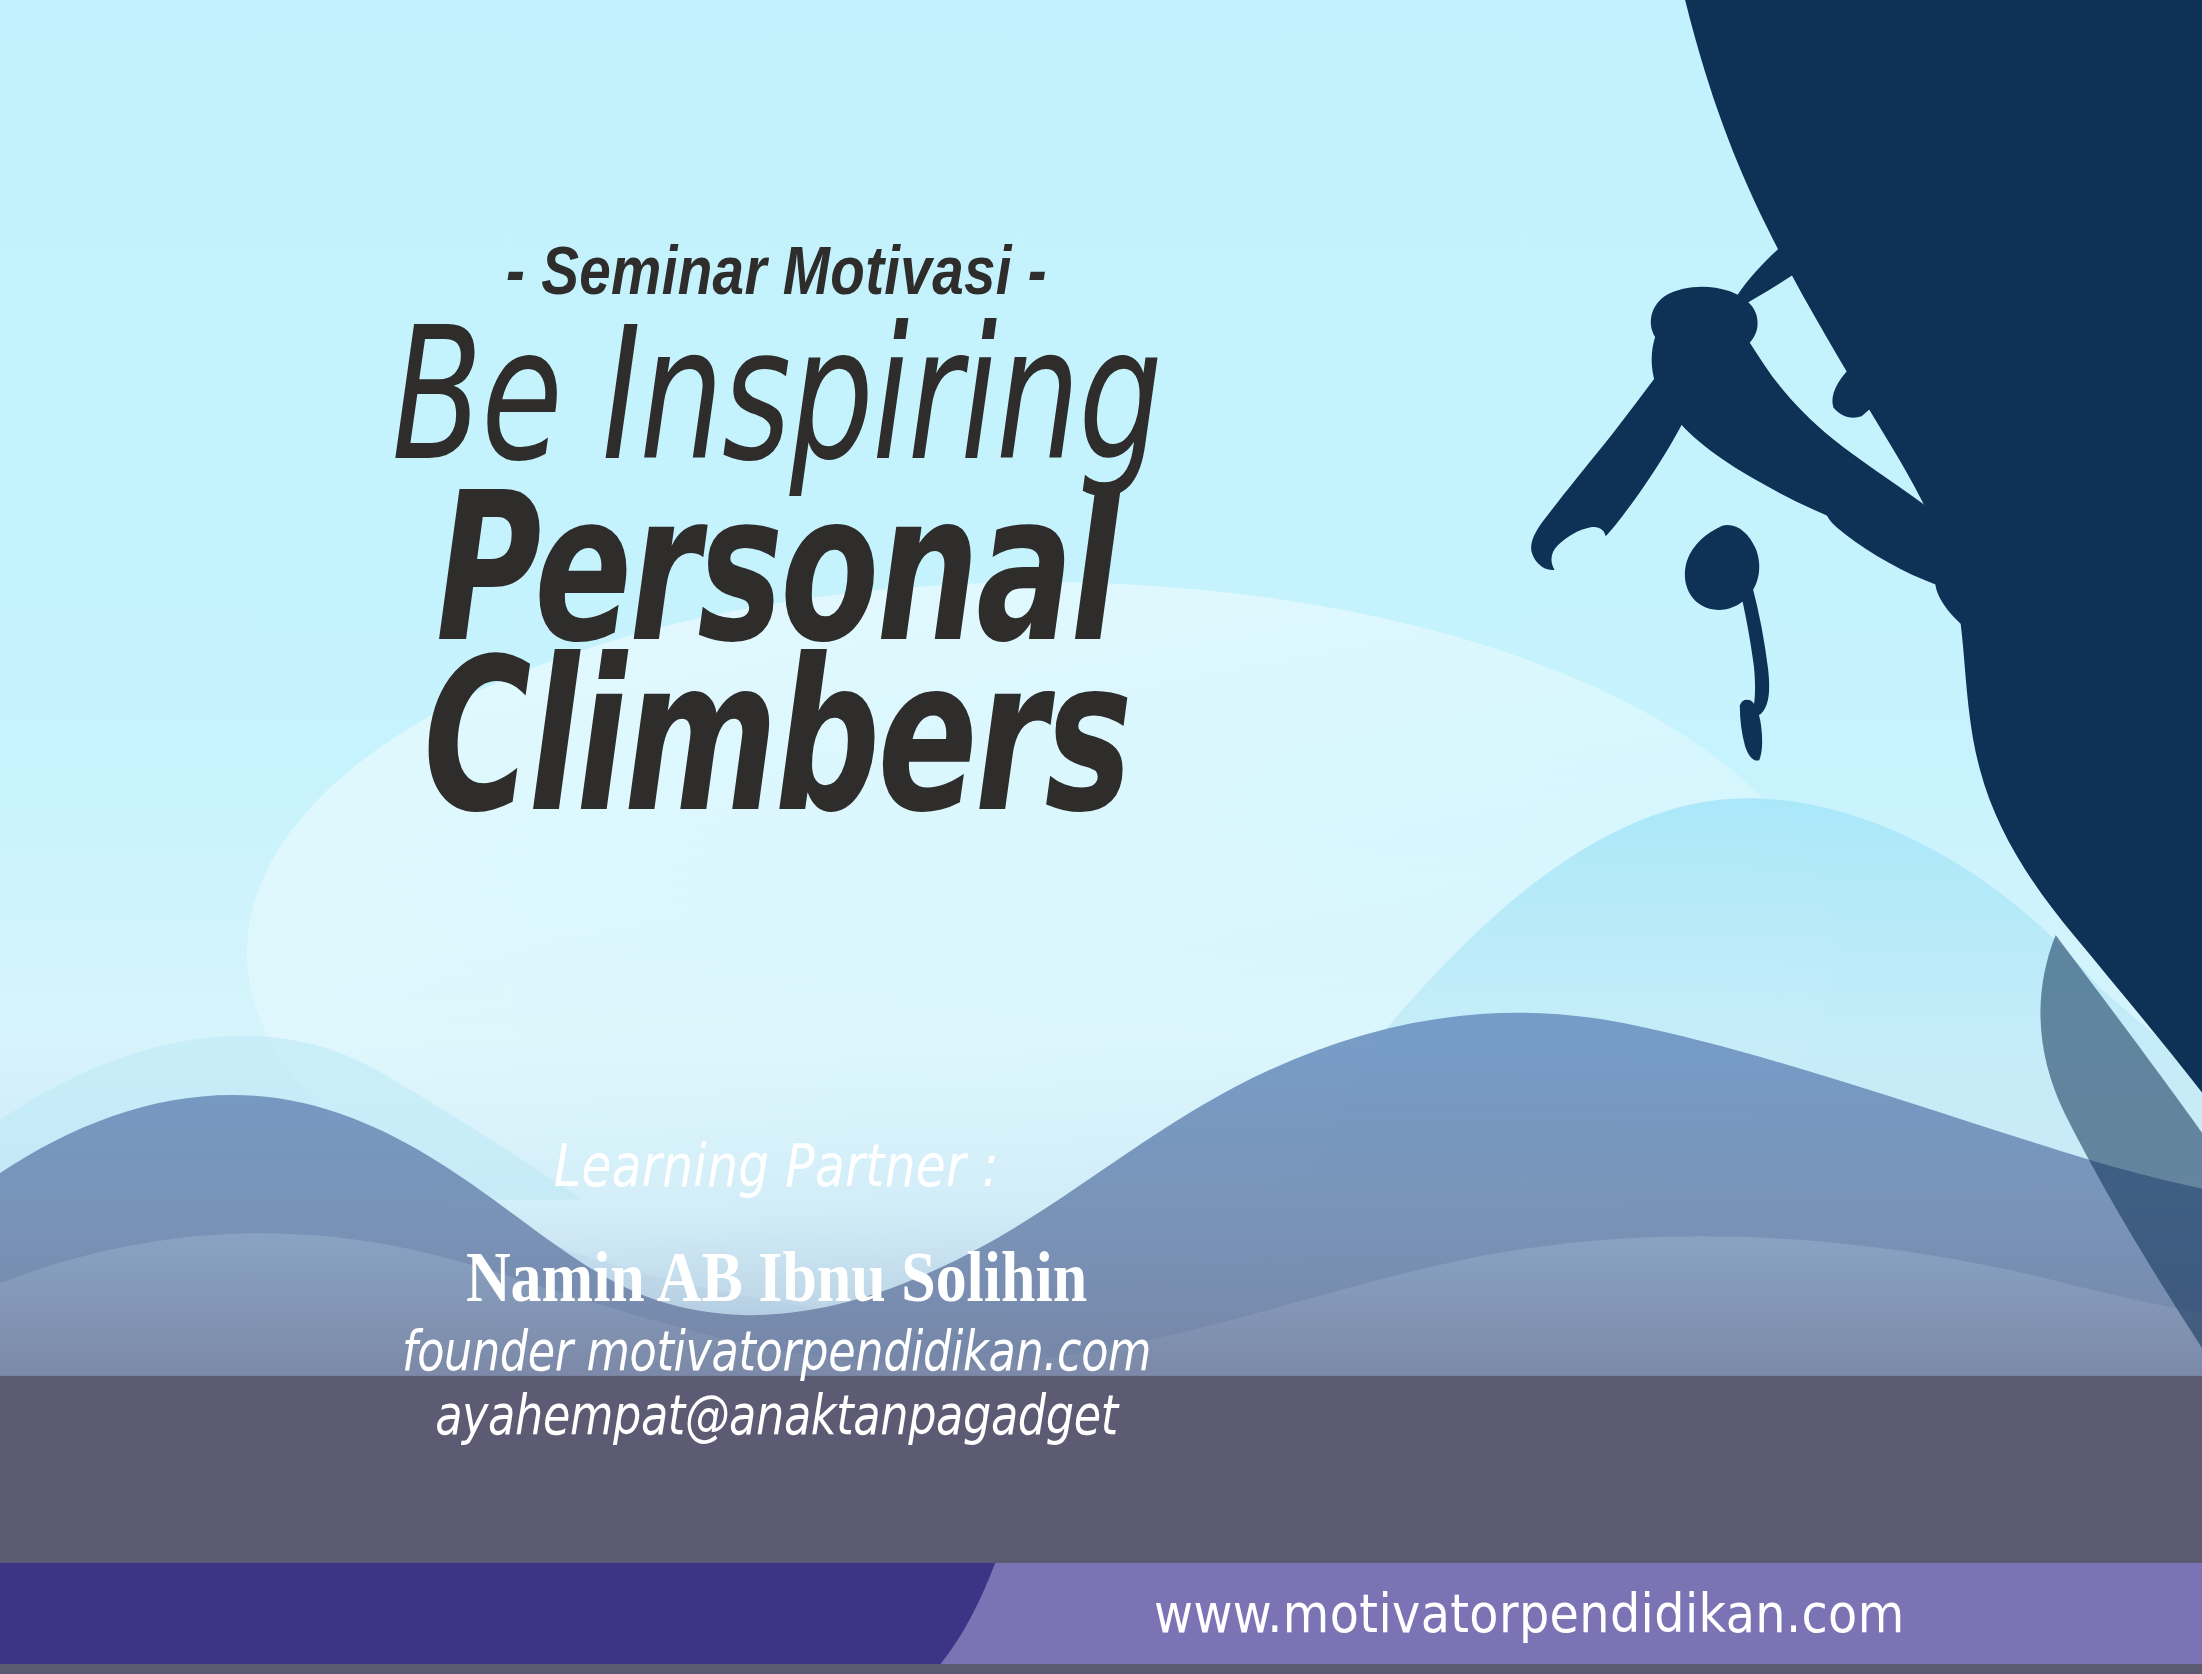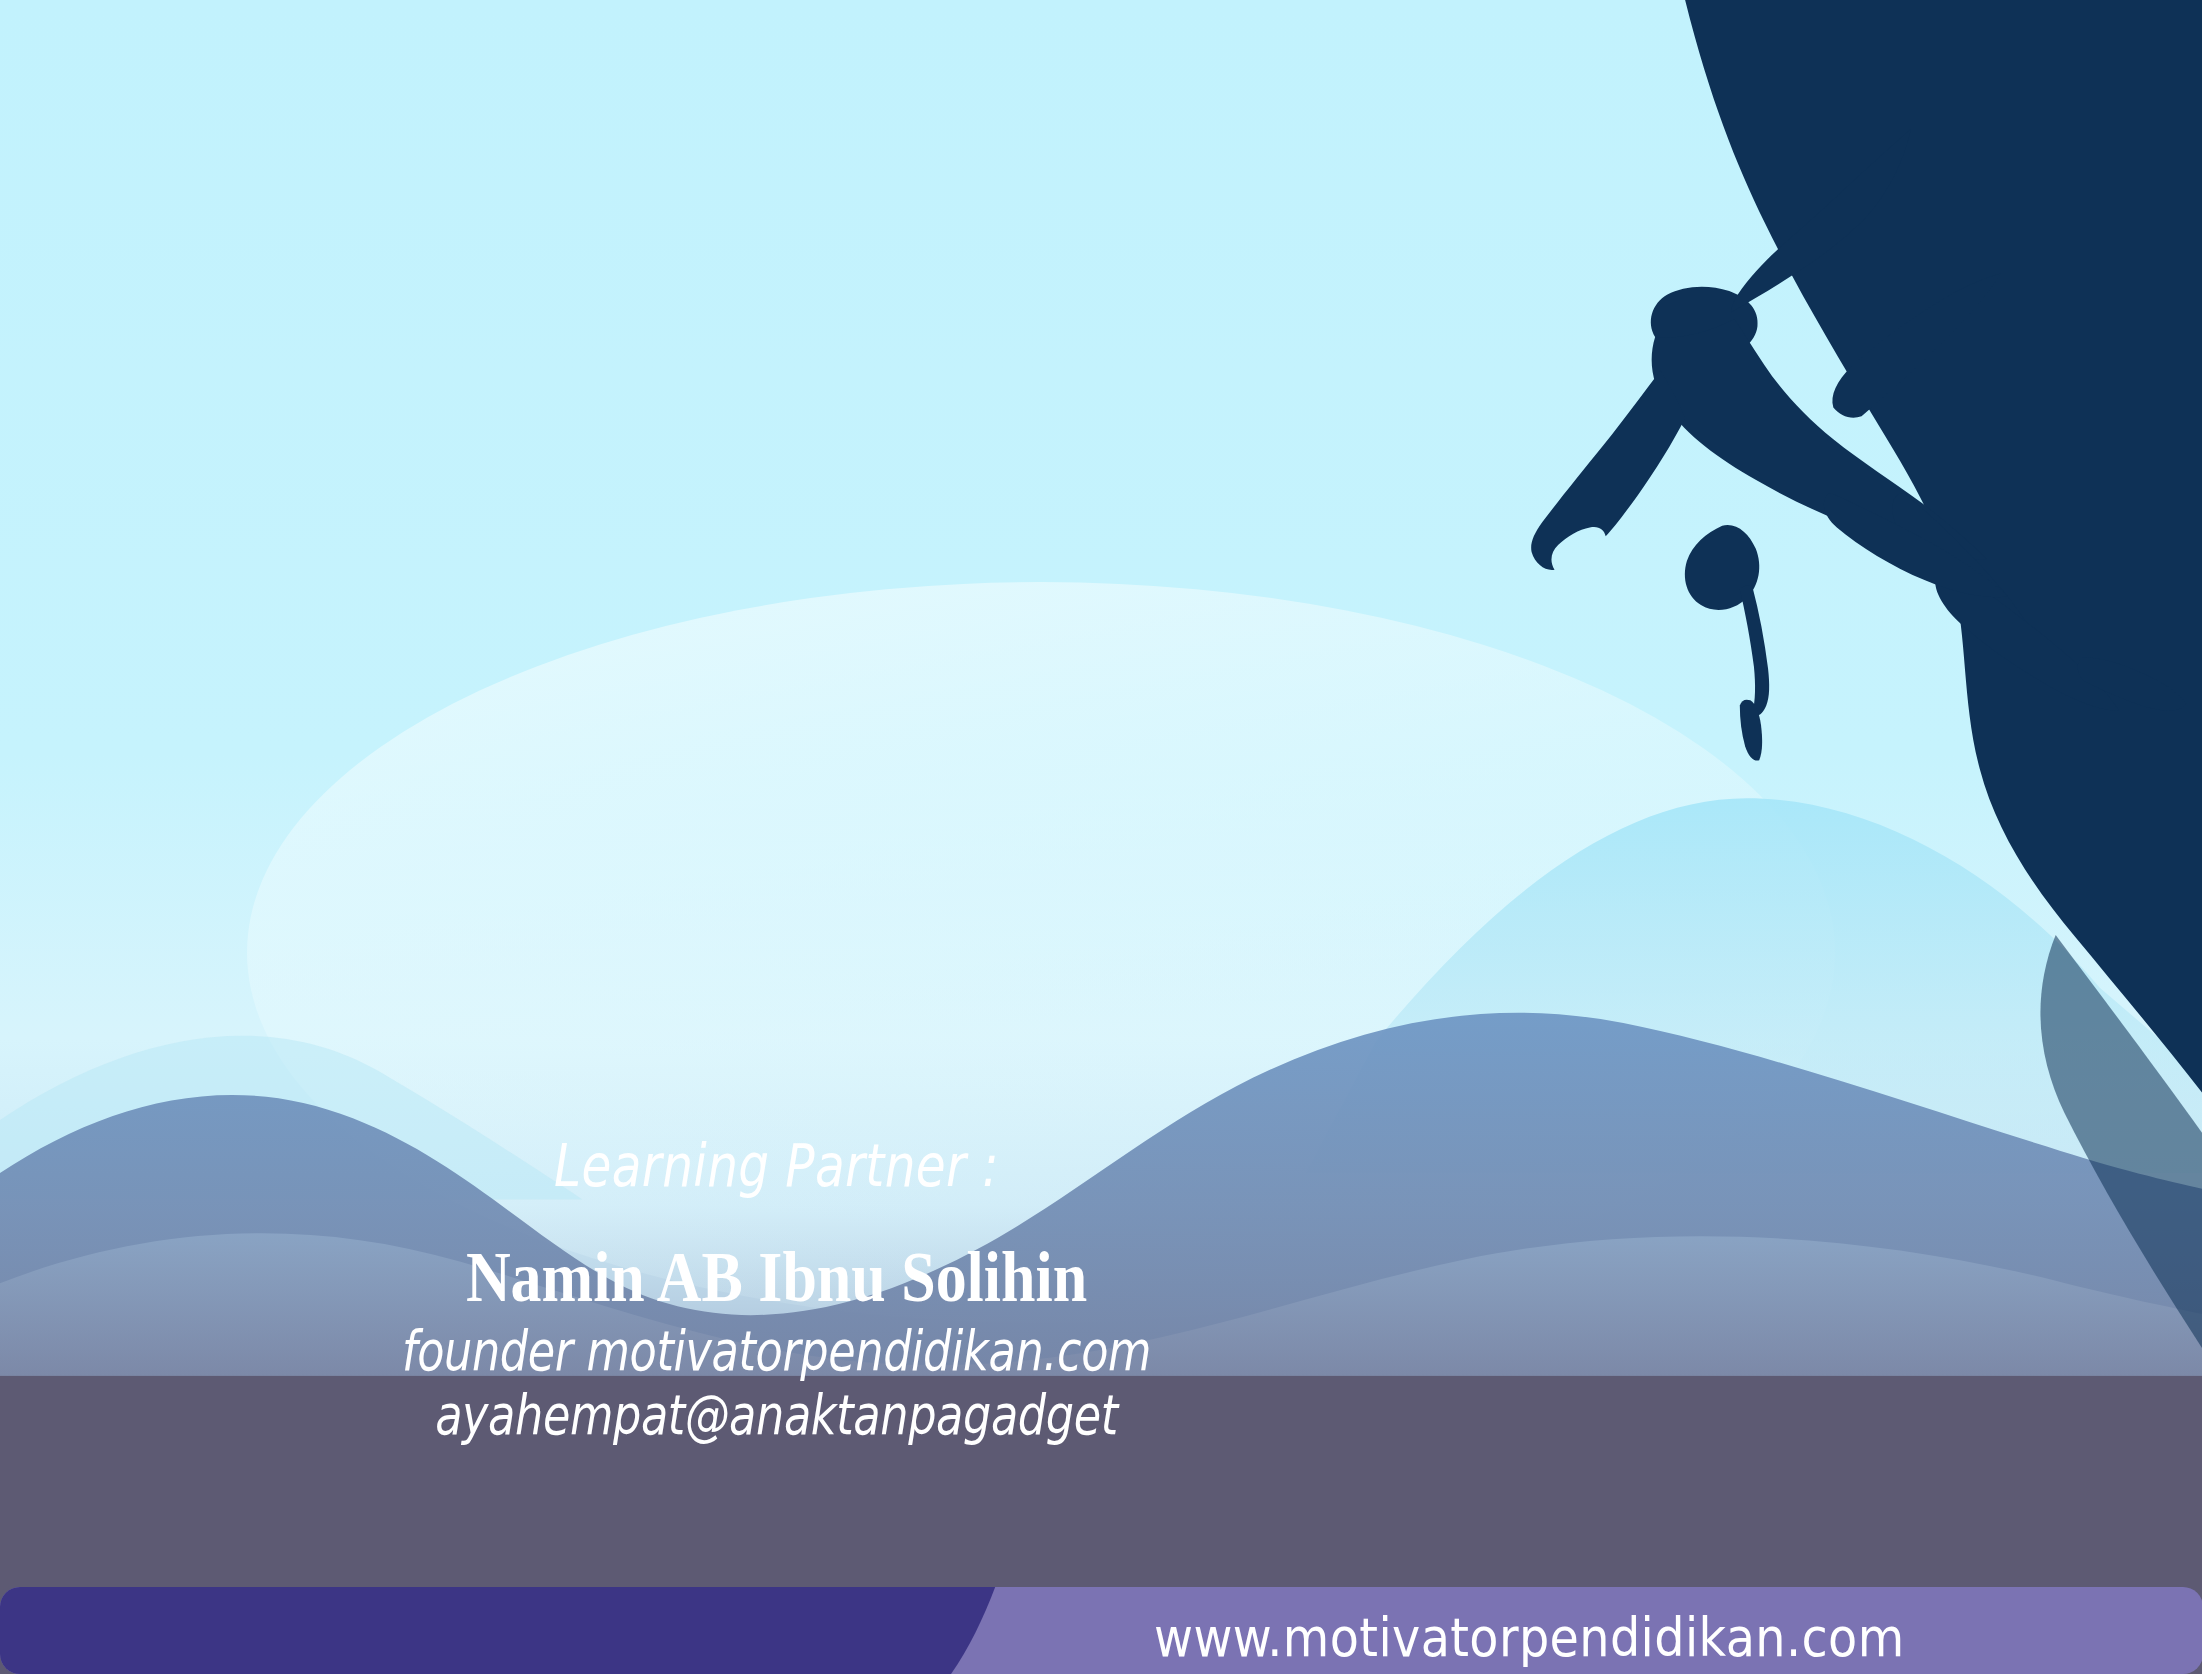--- a/index.html
+++ b/index.html
@@ -369,6 +369,12 @@
     </g>
   </svg>
 
+  <div class="headline-block">
+    <div class="kicker">- Seminar Motivasi -</div>
+    <div class="line-be">Be Inspiring</div>
+    <div class="line-personal">Personal</div>
+    <div class="line-climbers">Climbers</div>
+  </div>
 
   <div class="speaker-block">
     <div class="learning-partner">Learning Partner :</div>

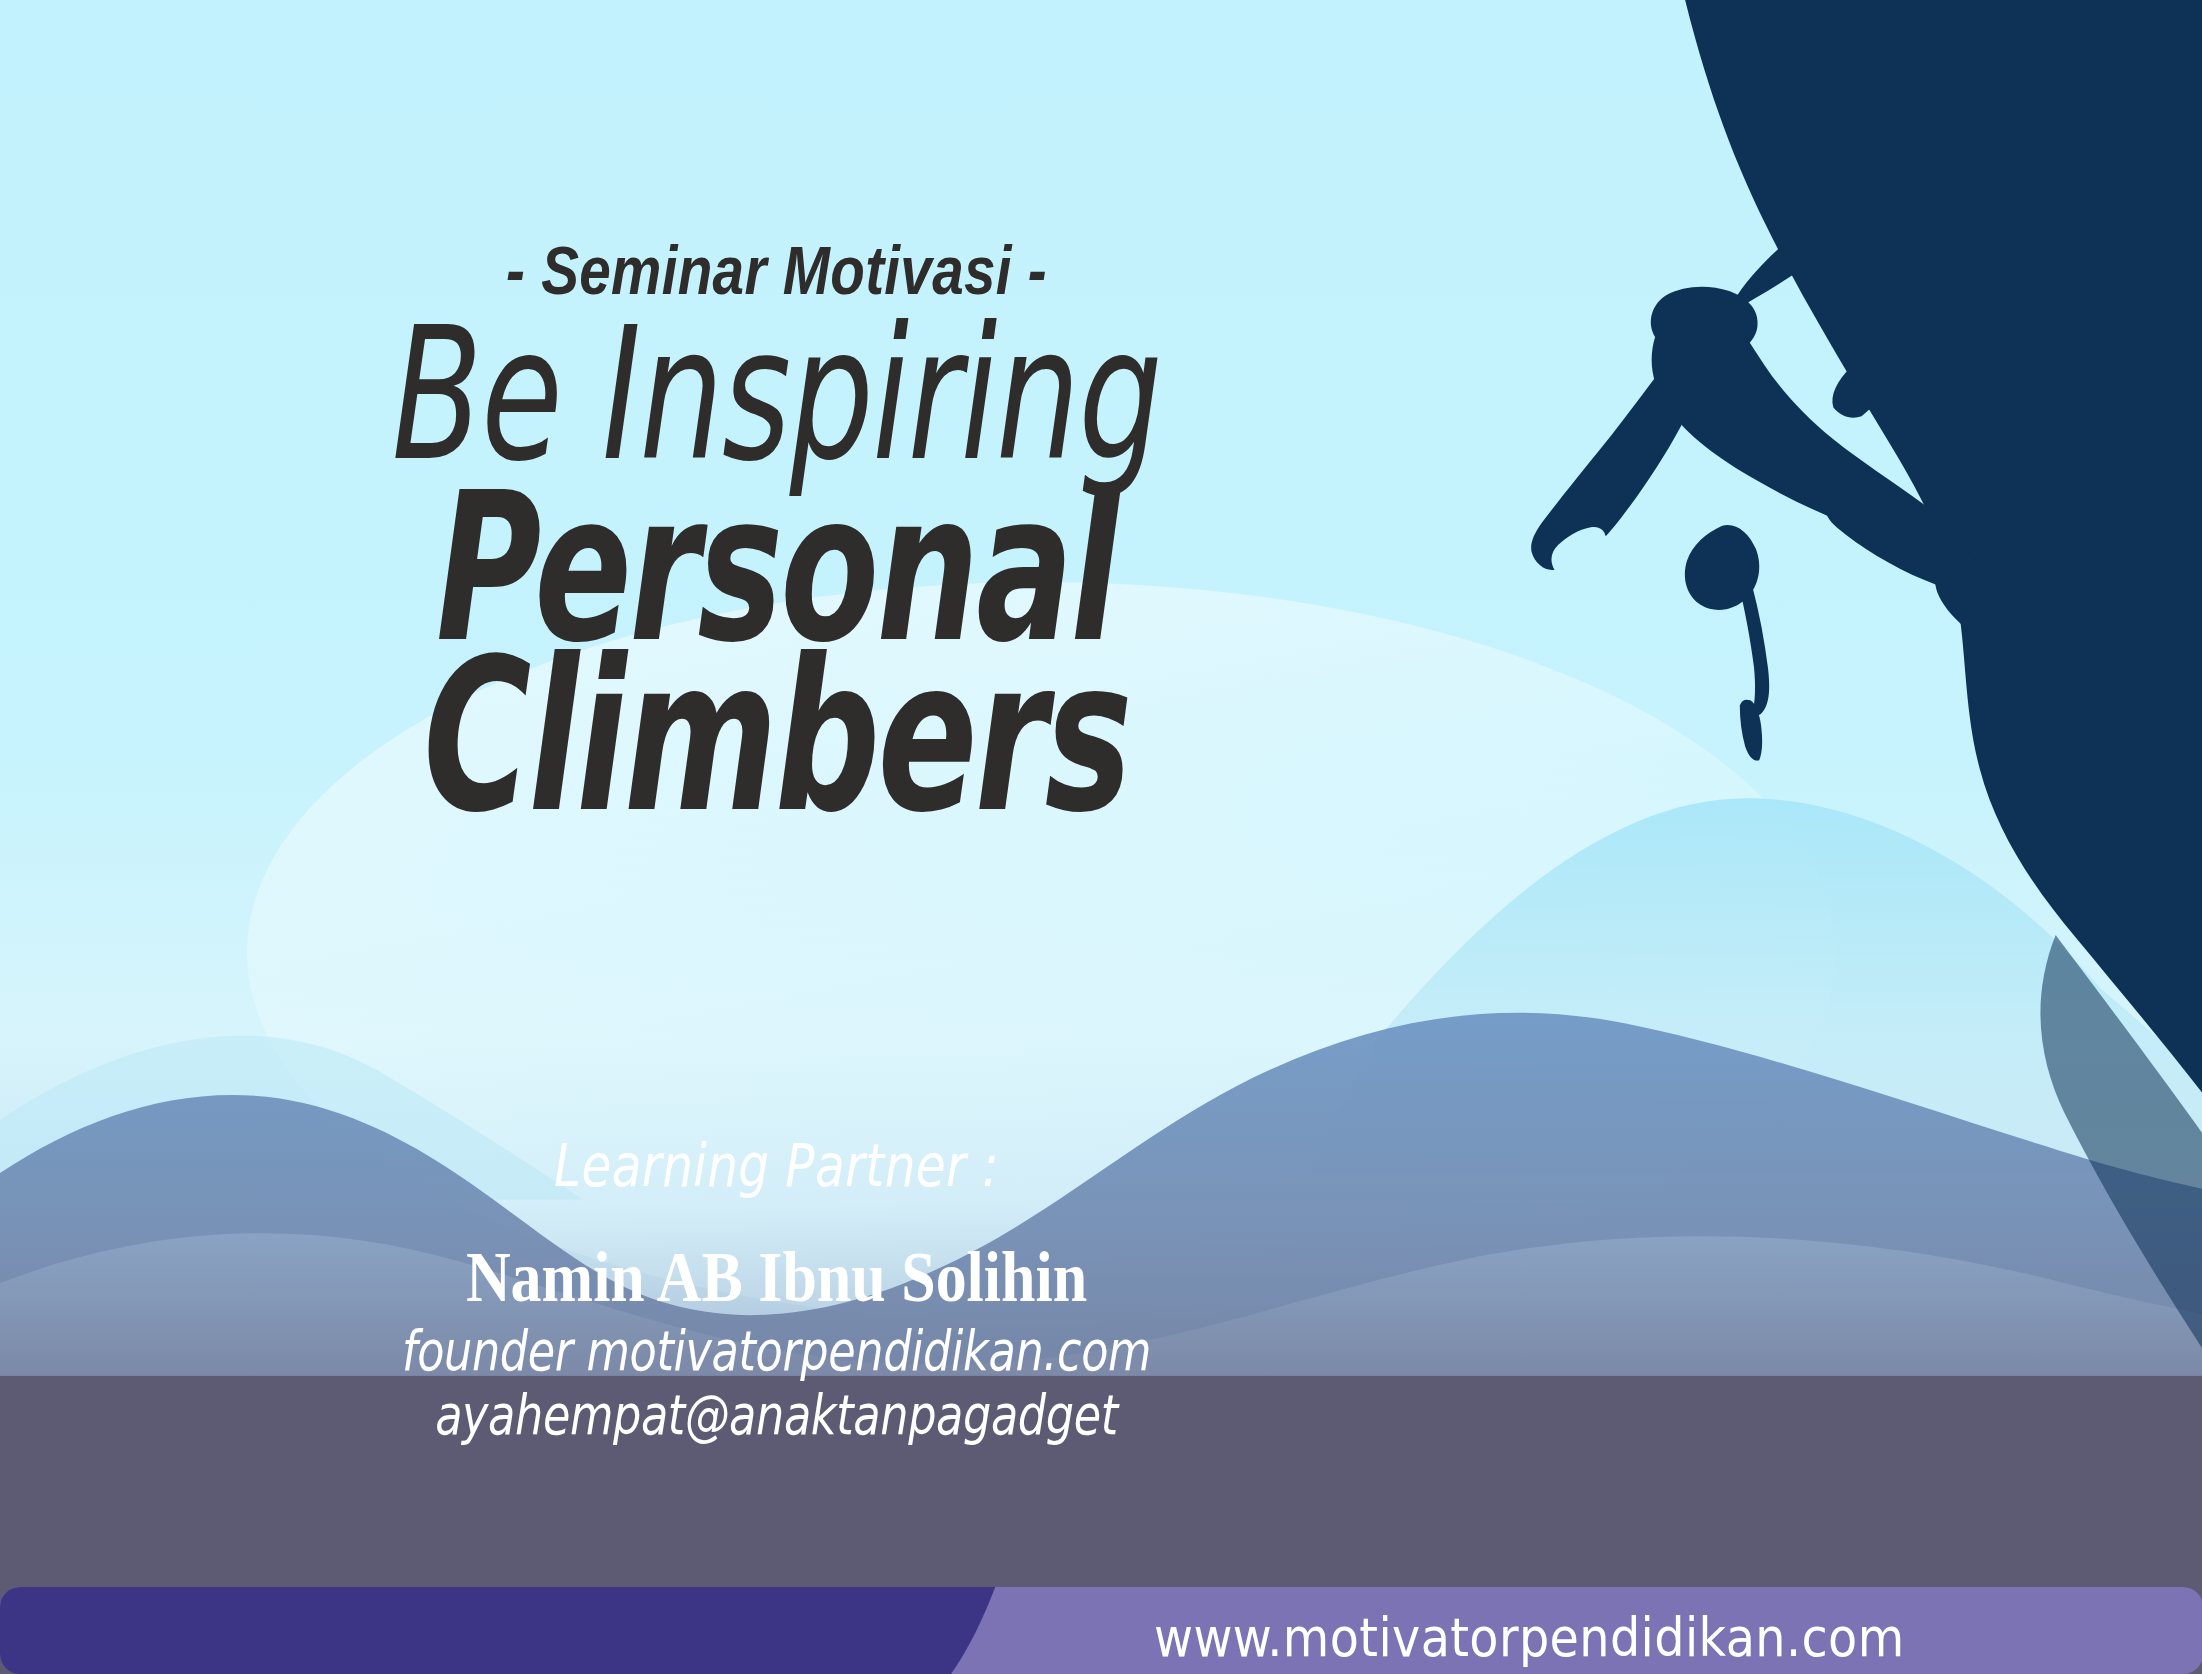--- a/index.html
+++ b/index.html
@@ -140,10 +140,9 @@
     left: 0;
     bottom: 0;
     width: 2203px;
-    height: 87px;
+    height: 111px;
     z-index: 6;
     overflow: hidden;
-    border-radius: 20px;
   }
   .footer-svg {
     position: absolute;

